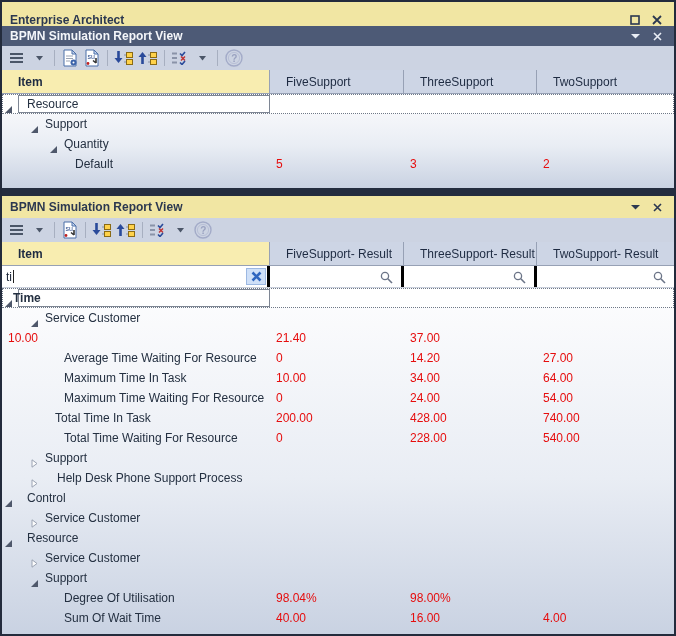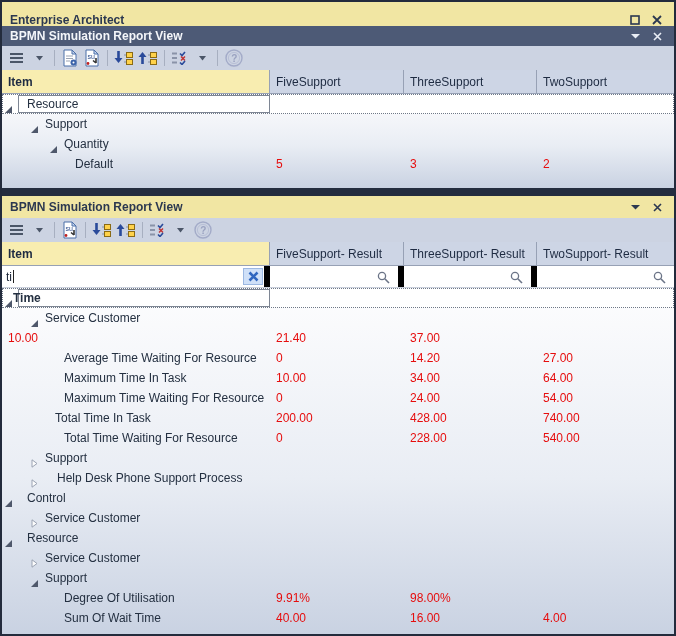--- a/index.html
+++ b/index.html
@@ -30,7 +30,7 @@
 
   
   .grid-header { height:24px; display:grid; grid-template-columns:268px 134px 133px 1fr; flex:0 0 auto; border-bottom:1px solid #97a1b5; background:#cdd5e5; }
-  .hcell { font-size:12px; color:#1e2b42; display:flex; align-items:center; padding-left:6px; border-right:1px solid #97a1b5; background:#cdd5e5; }
+  .hcell { font-size:12px; color:#1e2b42; display:flex; align-items:center; padding-left:16px; border-right:1px solid #97a1b5; background:#cdd5e5; }
   .hcell.item { background:#f8edb0; font-weight:700; }
   .hcell:last-child { border-right:none; }
 

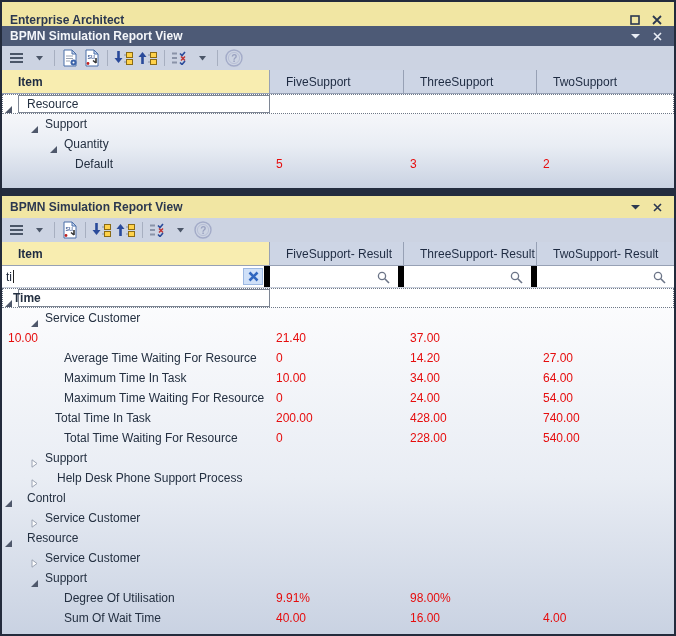--- a/index.html
+++ b/index.html
@@ -35,7 +35,7 @@
   .hcell:last-child { border-right:none; }
 
   .filter-row { height:22px; display:grid; grid-template-columns:268px 134px 133px 1fr; background:#ffffff; flex:0 0 auto; border-bottom:1px solid #c9cfdb; }
-  .fcell { position:relative; display:flex; align-items:center; border-right:6px solid #000000; }
+  .fcell { position:relative; display:flex; align-items:center; border-right:3px solid #000000; }
   .fcell:last-child { border-right:none; }
   .ftext { font-size:12px; color:#1a2436; padding-left:4px; }
   .caret-bar { display:inline-block; width:1px; height:13px; background:#222; margin-left:1px; vertical-align:-2px; }

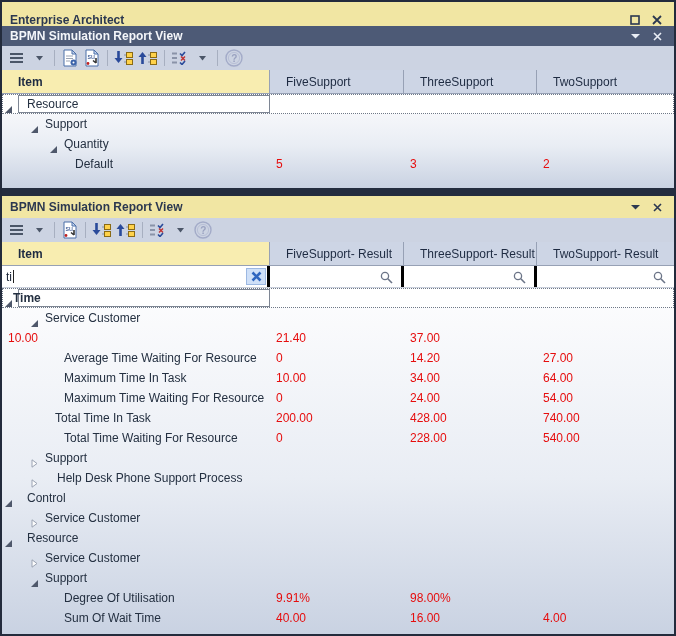--- a/index.html
+++ b/index.html
@@ -494,7 +494,7 @@
           <div class="item-cell">
             <span class="row-label" style="margin-left: 62px;">Degree Of Utilisation</span>
           </div>
-          <div class="value-cell">9.91%</div>
+          <div class="value-cell">98.04%</div>
           <div class="value-cell">98.00%</div>
         </div>
         <div class="tree-row">

